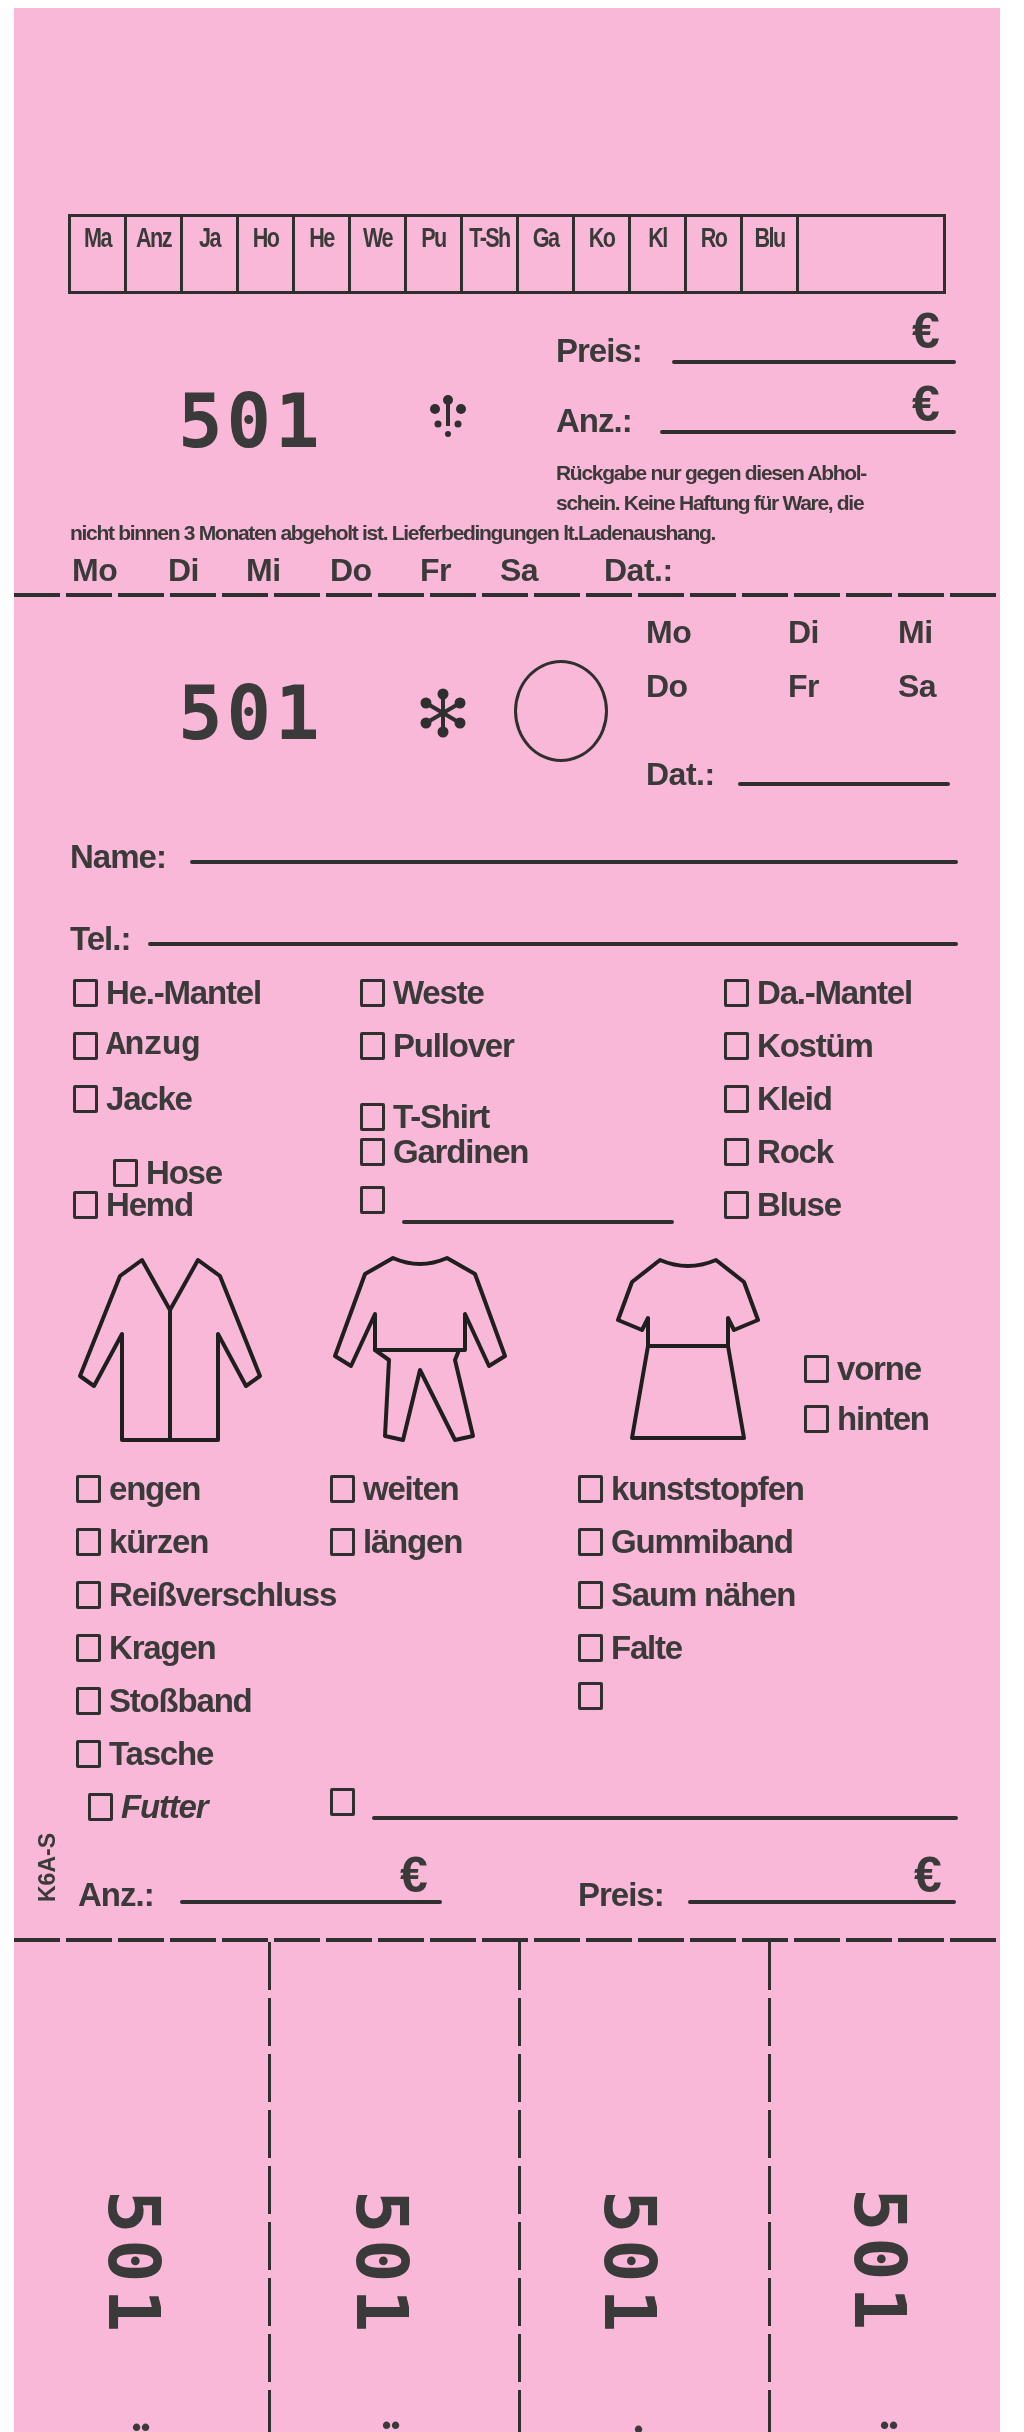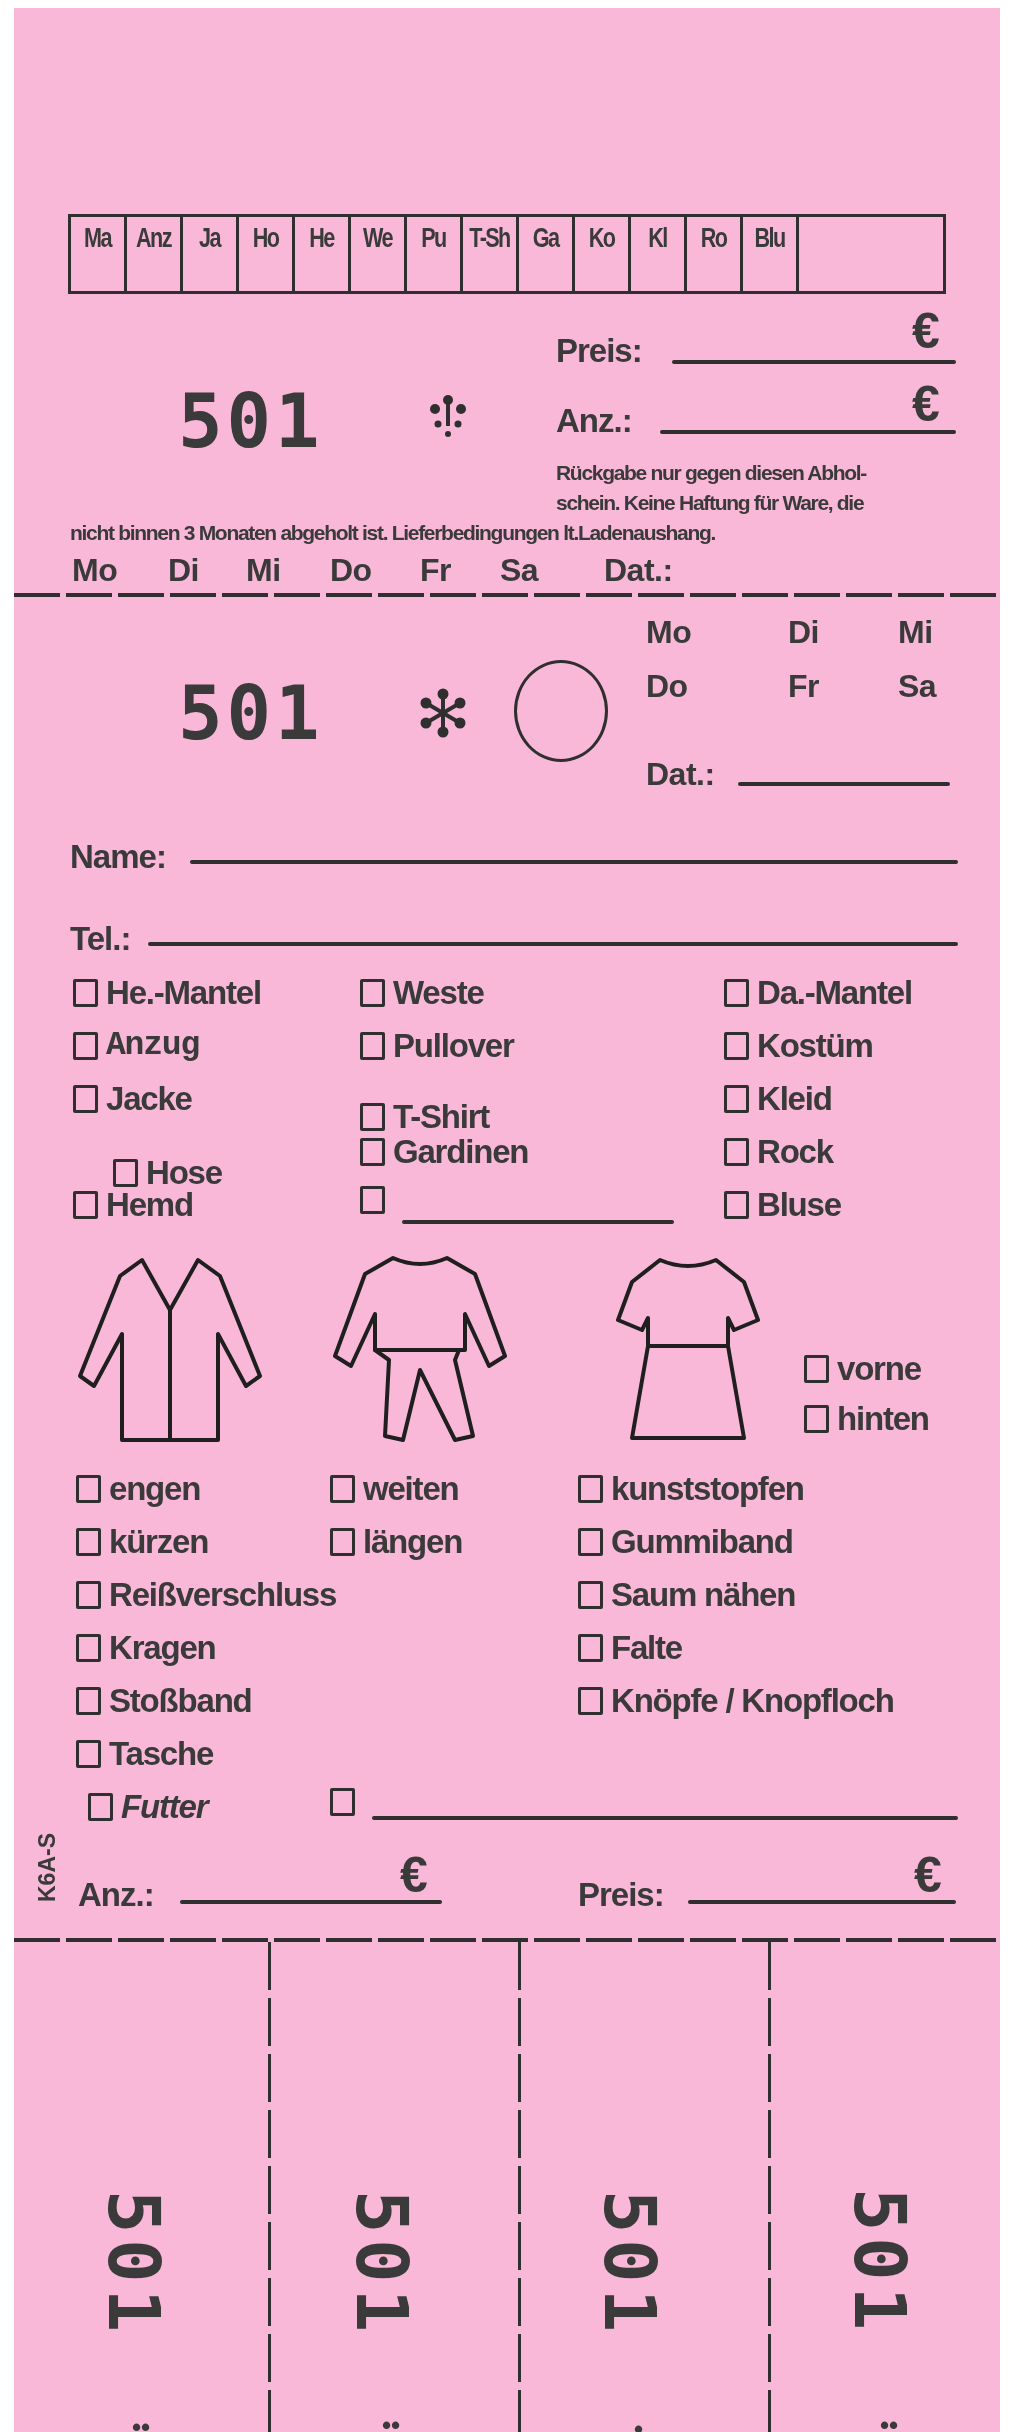--- a/index.html
+++ b/index.html
@@ -309,7 +309,6 @@
   </div>
 <div class="cb-item" style="left:578px; top:1682px;">
     <span class="cb"></span>
-    <span>Knöpfe / Knopfloch</span>
   </div>
 
 <div class="vert-code" style="top:1902px;">K6A-S</div>

